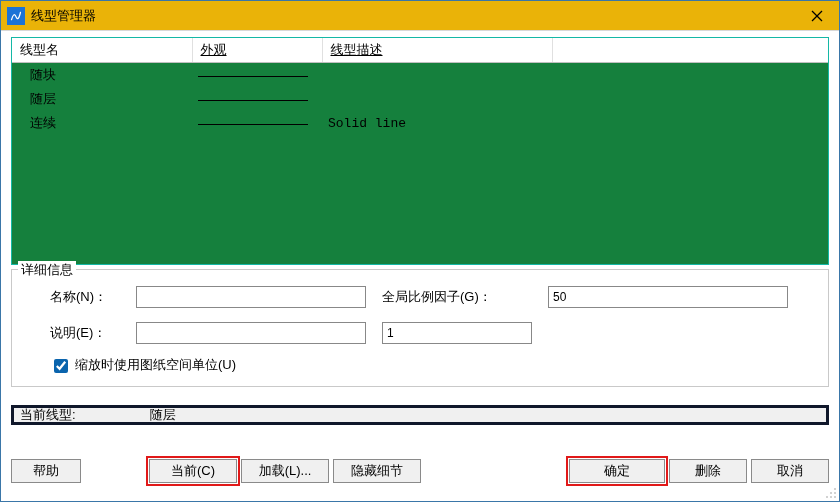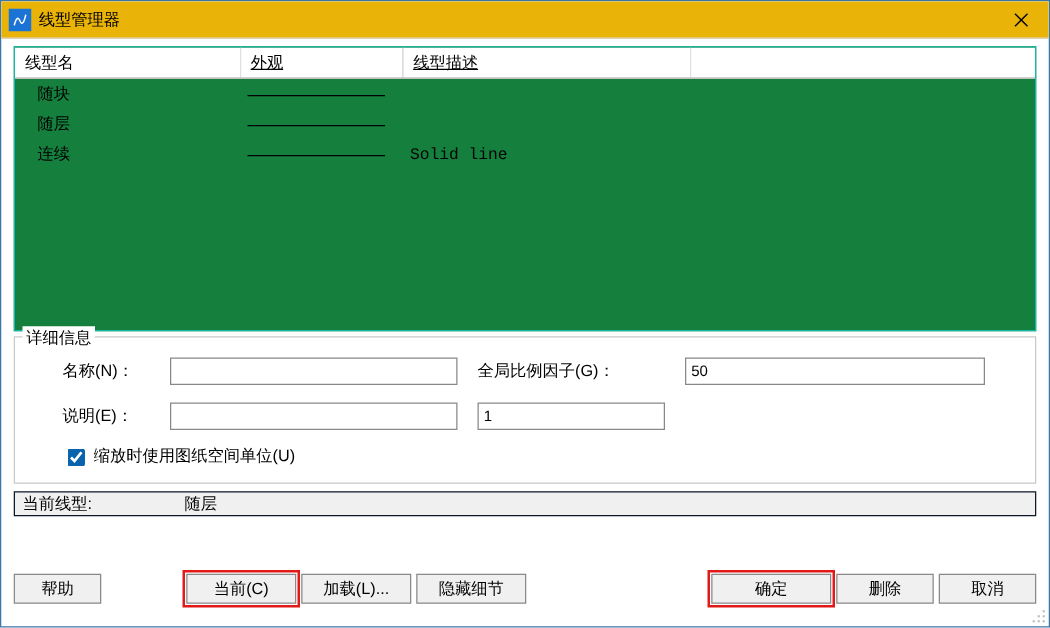--- a/index.html
+++ b/index.html
@@ -121,8 +121,8 @@
 
   
   .current-bar {
-    margin: 6px 10px 0 10px;
-    border: 1px solid #0f172a;
+    margin: 18px 10px 0 10px;
+    border: 3px solid #0f172a;
     background: #f0f0f0;
     padding: 2px 6px;
     font-size: 13px;

